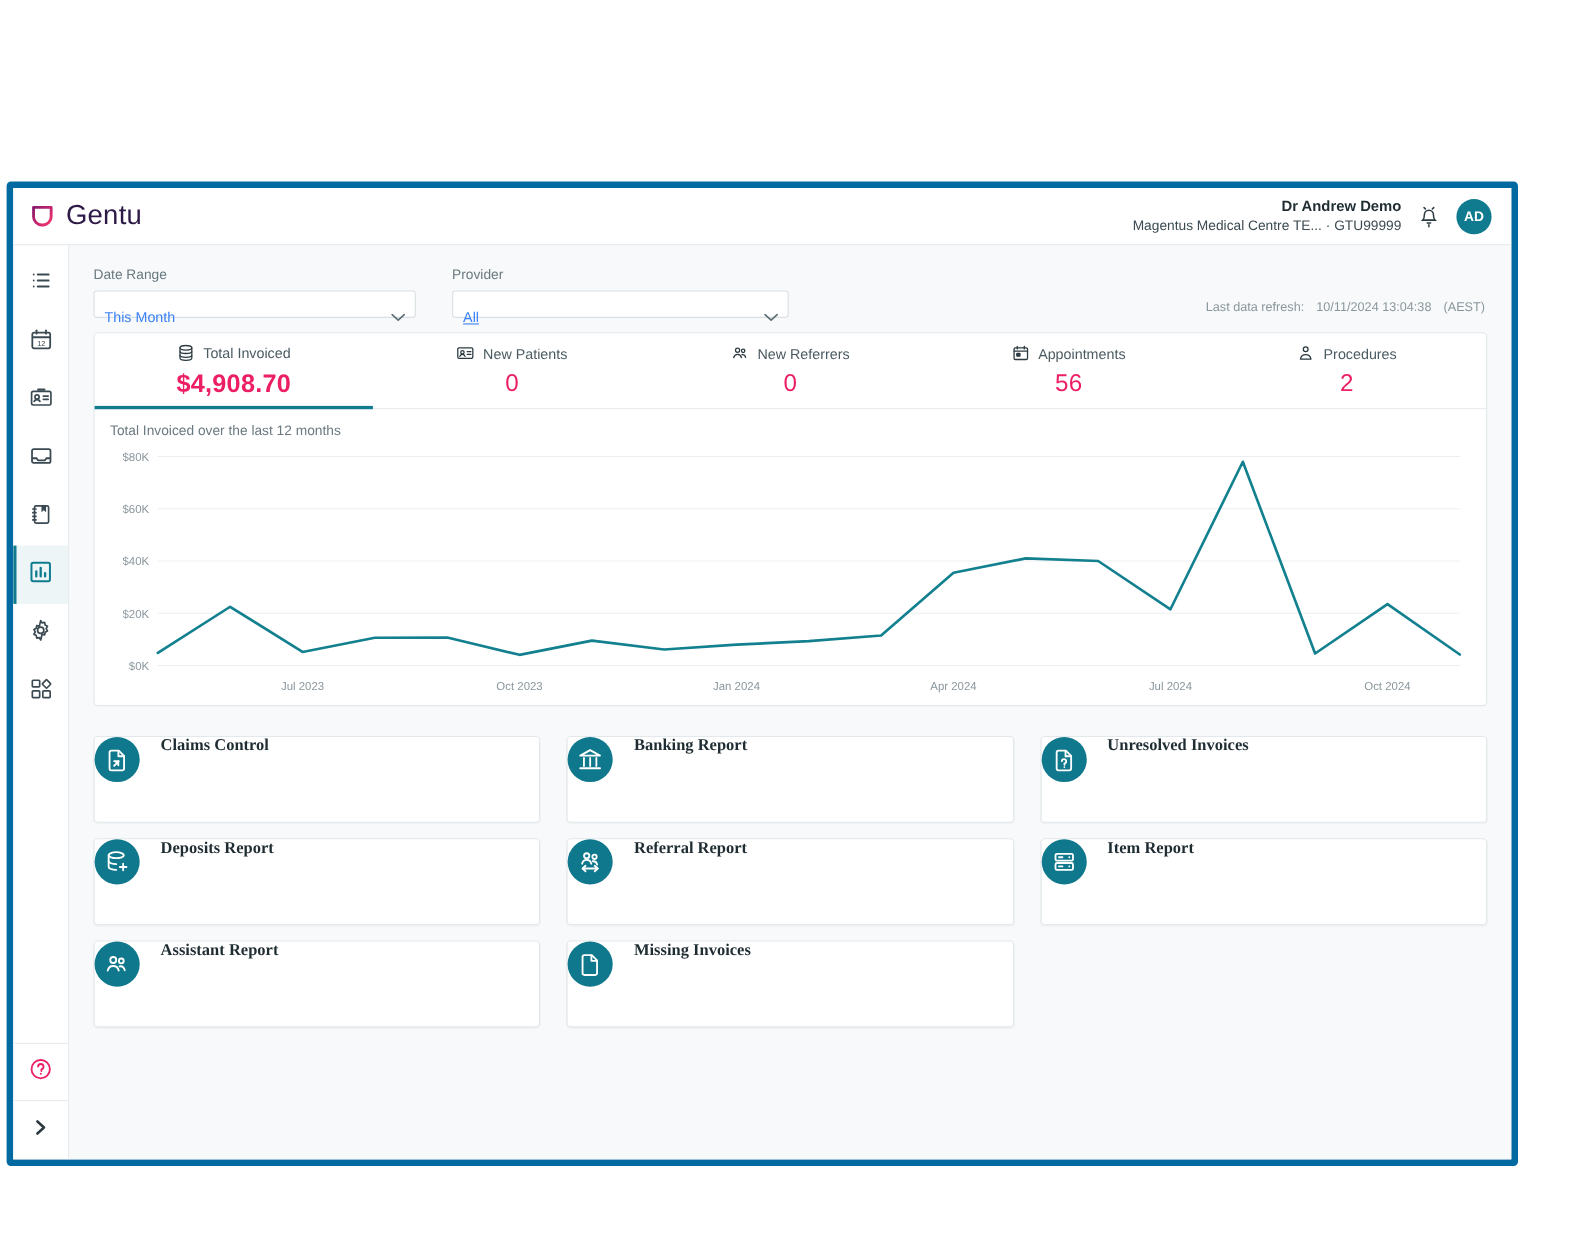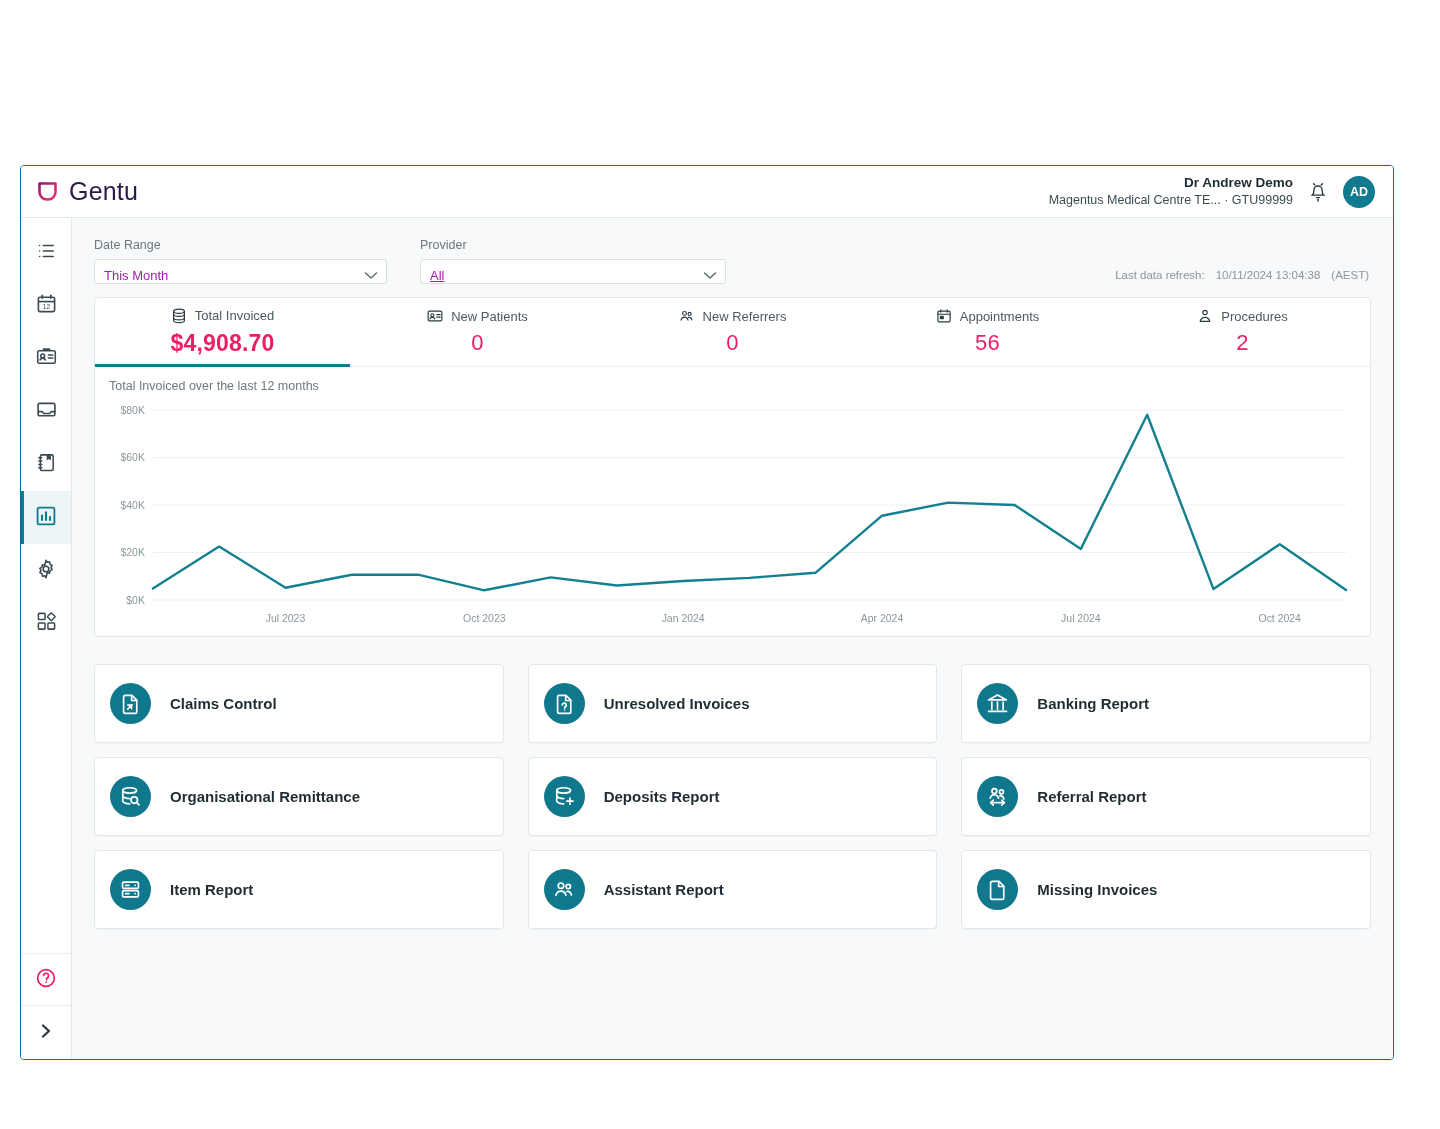--- a/index.html
+++ b/index.html
@@ -11,10 +11,10 @@
   }
   .app {
     position: absolute;
-    left: 20px; top: 165px;
+    left: 6px; top: 165px;
     width: 1374px; height: 895px;
     background: #ffffff;
-    border: 1px solid #0369a1;
+    border: 6px solid #0369a1;
     border-radius: 4px;
     overflow: hidden;
     display: flex;

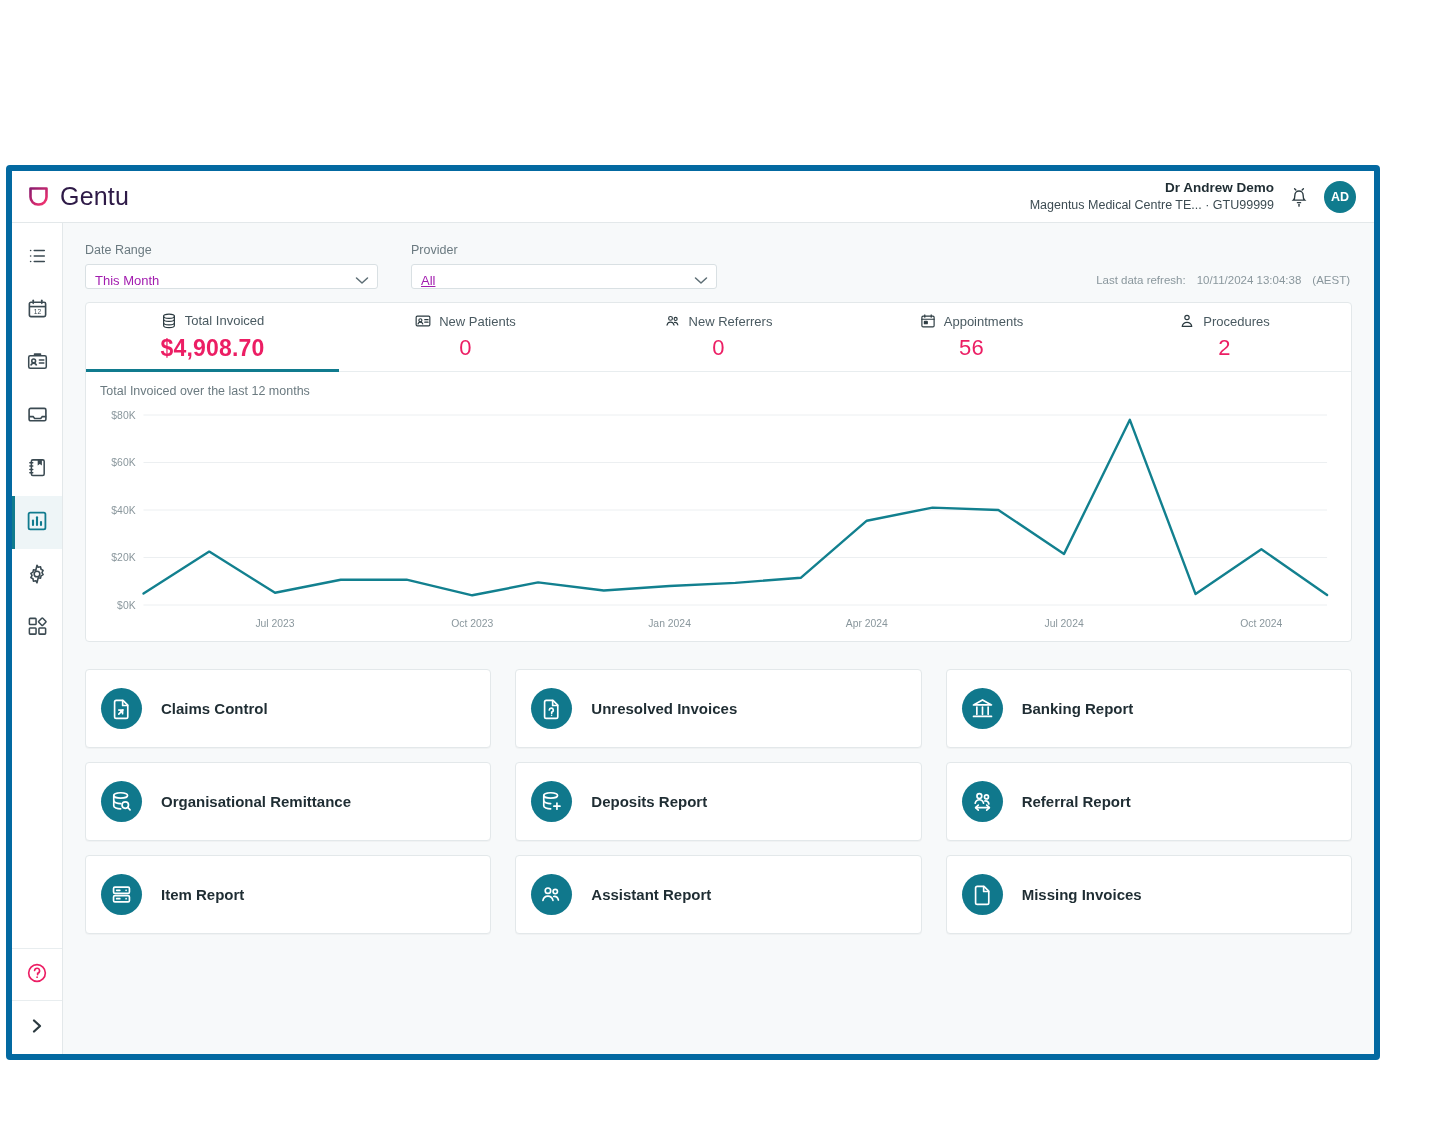--- a/index.html
+++ b/index.html
@@ -104,8 +104,8 @@
   .select {
     height: 25px; background: #ffffff;
     border: 1px solid #d9e0e3; border-radius: 3px;
-    display: flex; align-items: flex-end; padding: 16px 8px 0 9px;
-    font-size: 13px; color: #a21caf; cursor: pointer;
+    display: flex; align-items: flex-start; padding: 16px 8px 0 9px;
+    font-size: 13px; color: #3b82f6; cursor: pointer;
   }
   .select .sv { flex: 1; }
   .f-date .select { width: 293px; }

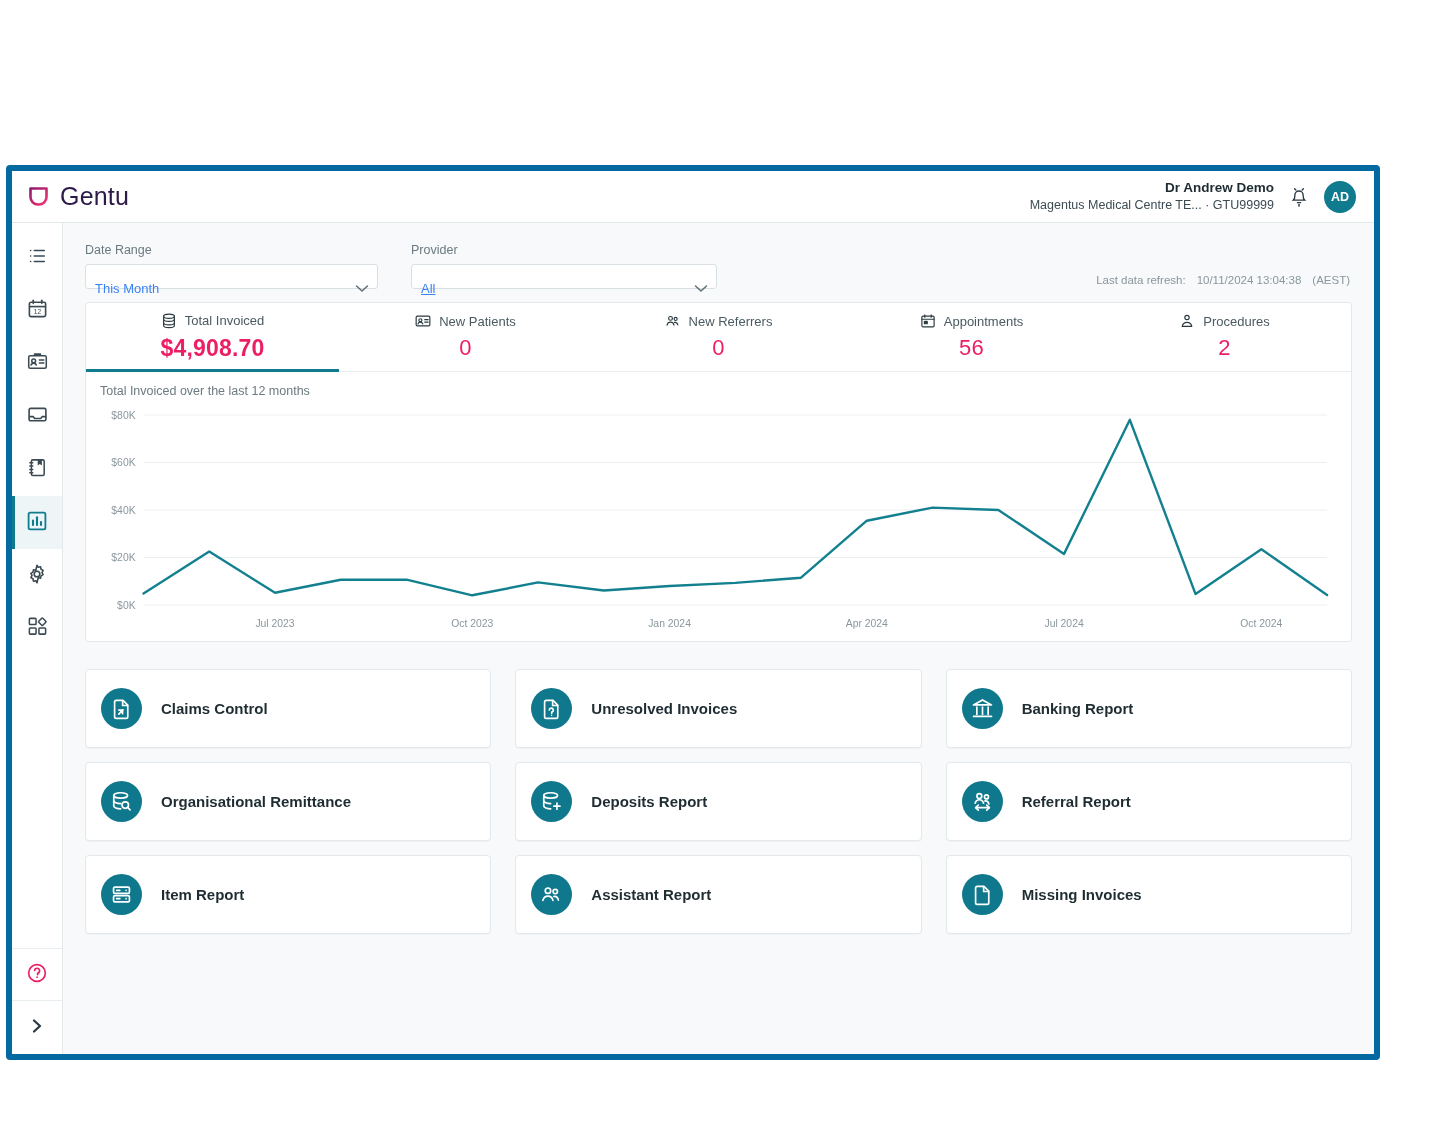--- a/index.html
+++ b/index.html
@@ -156,10 +156,11 @@
     background: #ffffff;
     border: 1px solid #e3e8ea;
     border-radius: 4px;
-    display: flex; align-items: center;
-    padding-left: 15px; gap: 19px;
+    display: flex; 
+    gap: 19px;
     cursor: pointer;
     box-shadow: 0 1px 1px rgba(0,0,0,0.03);
+    font-family: Liberation Serif, serif;
   }
   .card-icon {
     width: 41px; height: 41px; border-radius: 50%;

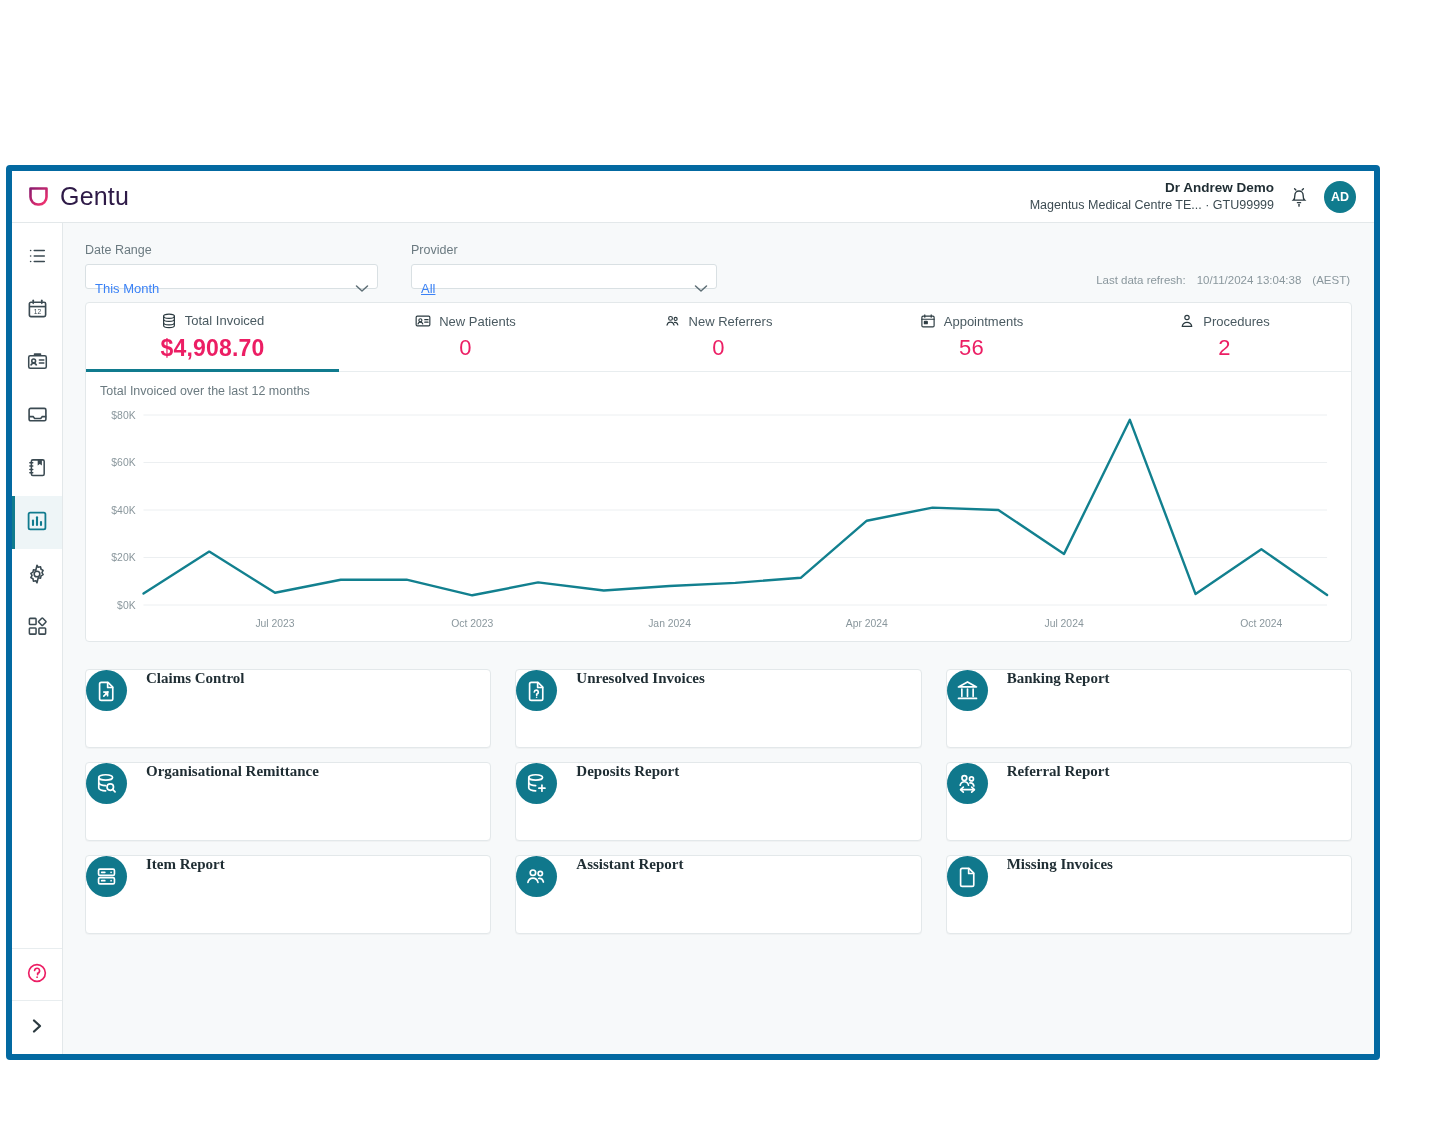--- a/index.html
+++ b/index.html
@@ -473,17 +473,6 @@
           <div class="card">
             <div class="card-icon">
               <svg width="23" height="23" viewBox="0 0 22 22" fill="none" stroke="#ffffff" stroke-width="1.6" stroke-linecap="round" stroke-linejoin="round">
-                <path d="M6 3.2h6.4L17 7.8v11a1.6 1.6 0 0 1-1.6 1.6H6A1.6 1.6 0 0 1 4.4 18.8V4.8A1.6 1.6 0 0 1 6 3.2Z"></path>
-                <polyline points="12.1,3.4 12.1,8.1 16.8,8.1"></polyline>
-                <path d="M8.9 12.4a1.9 1.9 0 1 1 2.3 2v1.1"></path>
-                <circle cx="11.1" cy="17.5" r="0.75" fill="#ffffff" stroke="none"></circle>
-              </svg>
-            </div>
-            <div class="card-label">Unresolved Invoices</div>
-          </div>
-          <div class="card">
-            <div class="card-icon">
-              <svg width="23" height="23" viewBox="0 0 22 22" fill="none" stroke="#ffffff" stroke-width="1.6" stroke-linecap="round" stroke-linejoin="round">
                 <polygon points="11,2.8 19.6,7.6 2.4,7.6"></polygon>
                 <line x1="2.4" y1="18.6" x2="19.6" y2="18.6"></line>
                 <line x1="5.6" y1="9.6" x2="5.6" y2="16.6"></line>
@@ -492,6 +481,17 @@
               </svg>
             </div>
             <div class="card-label">Banking Report</div>
+          </div>
+          <div class="card">
+            <div class="card-icon">
+              <svg width="23" height="23" viewBox="0 0 22 22" fill="none" stroke="#ffffff" stroke-width="1.6" stroke-linecap="round" stroke-linejoin="round">
+                <path d="M6 3.2h6.4L17 7.8v11a1.6 1.6 0 0 1-1.6 1.6H6A1.6 1.6 0 0 1 4.4 18.8V4.8A1.6 1.6 0 0 1 6 3.2Z"></path>
+                <polyline points="12.1,3.4 12.1,8.1 16.8,8.1"></polyline>
+                <path d="M8.9 12.4a1.9 1.9 0 1 1 2.3 2v1.1"></path>
+                <circle cx="11.1" cy="17.5" r="0.75" fill="#ffffff" stroke="none"></circle>
+              </svg>
+            </div>
+            <div class="card-label">Unresolved Invoices</div>
           </div>
           <div class="card">
             <div class="card-icon">

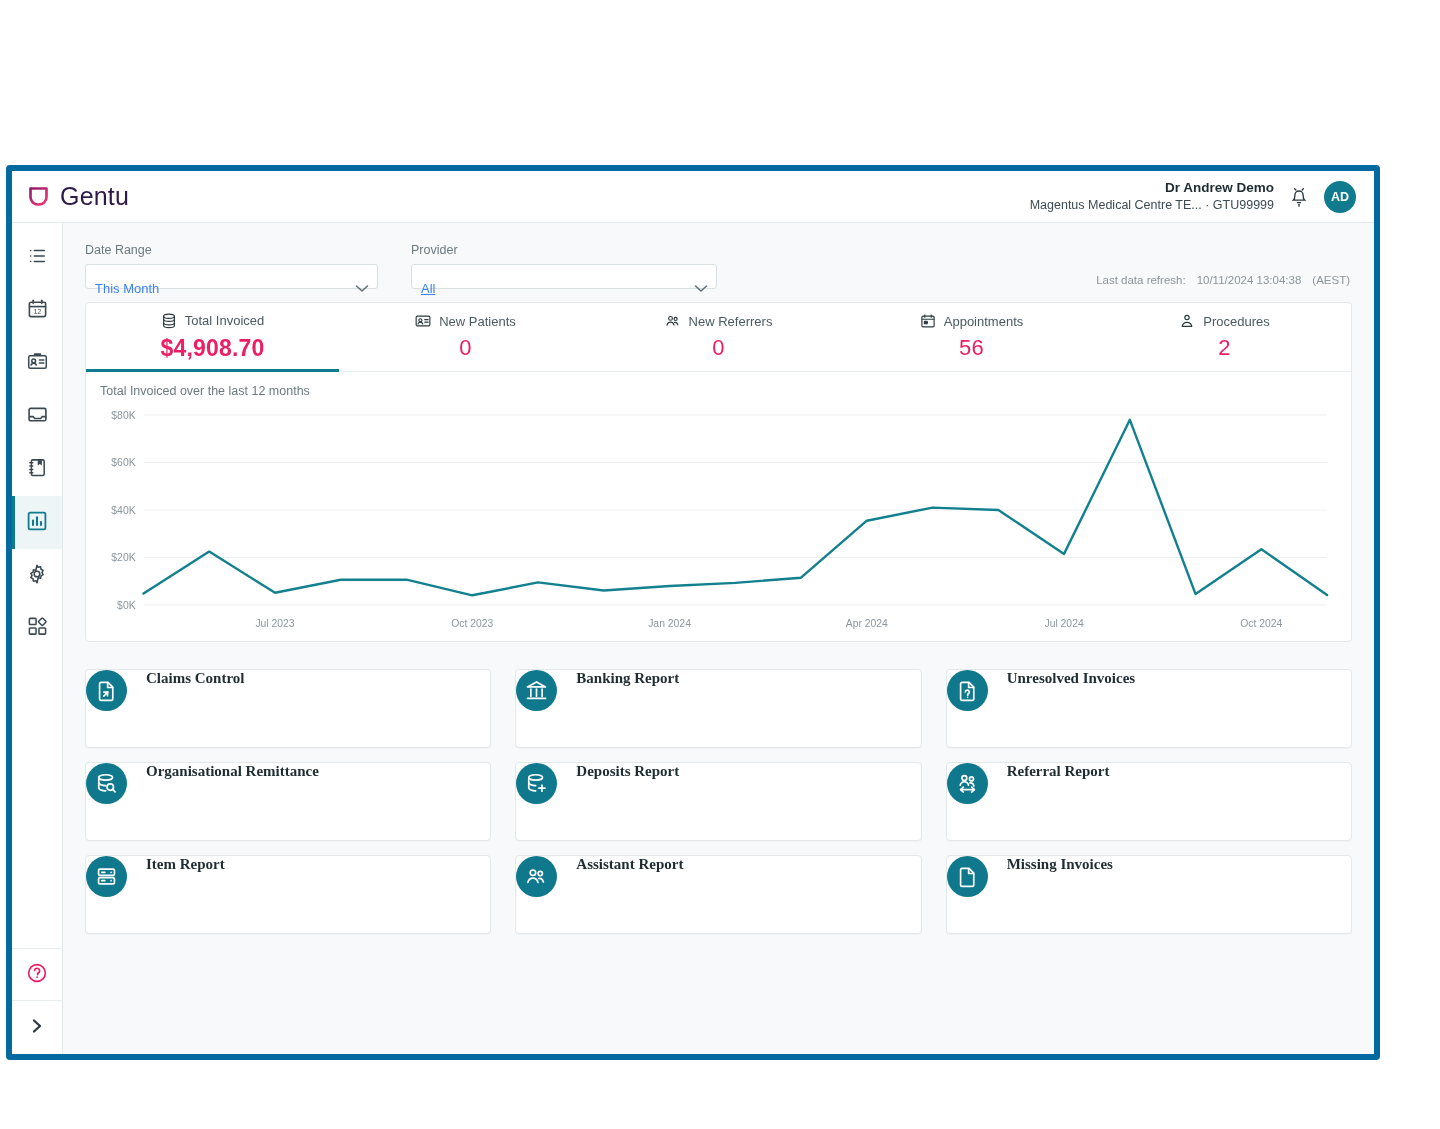--- a/index.html
+++ b/index.html
@@ -499,18 +499,6 @@
                 <ellipse cx="10.2" cy="5.2" rx="6.6" ry="2.6"></ellipse>
                 <path d="M3.6 5.2v5.2c0 1.4 3 2.6 6.6 2.6"></path>
                 <path d="M3.6 10.4v5c0 1.4 3 2.6 6.6 2.6"></path>
-                <circle cx="14.6" cy="14.4" r="3.1"></circle>
-                <line x1="16.9" y1="16.7" x2="19.2" y2="19"></line>
-              </svg>
-            </div>
-            <div class="card-label">Organisational Remittance</div>
-          </div>
-          <div class="card">
-            <div class="card-icon">
-              <svg width="23" height="23" viewBox="0 0 22 22" fill="none" stroke="#ffffff" stroke-width="1.6" stroke-linecap="round" stroke-linejoin="round">
-                <ellipse cx="10.2" cy="5.2" rx="6.6" ry="2.6"></ellipse>
-                <path d="M3.6 5.2v5.2c0 1.4 3 2.6 6.6 2.6"></path>
-                <path d="M3.6 10.4v5c0 1.4 3 2.6 6.6 2.6"></path>
                 <line x1="16.2" y1="12.6" x2="16.2" y2="18.4"></line>
                 <line x1="13.3" y1="15.5" x2="19.1" y2="15.5"></line>
               </svg>

